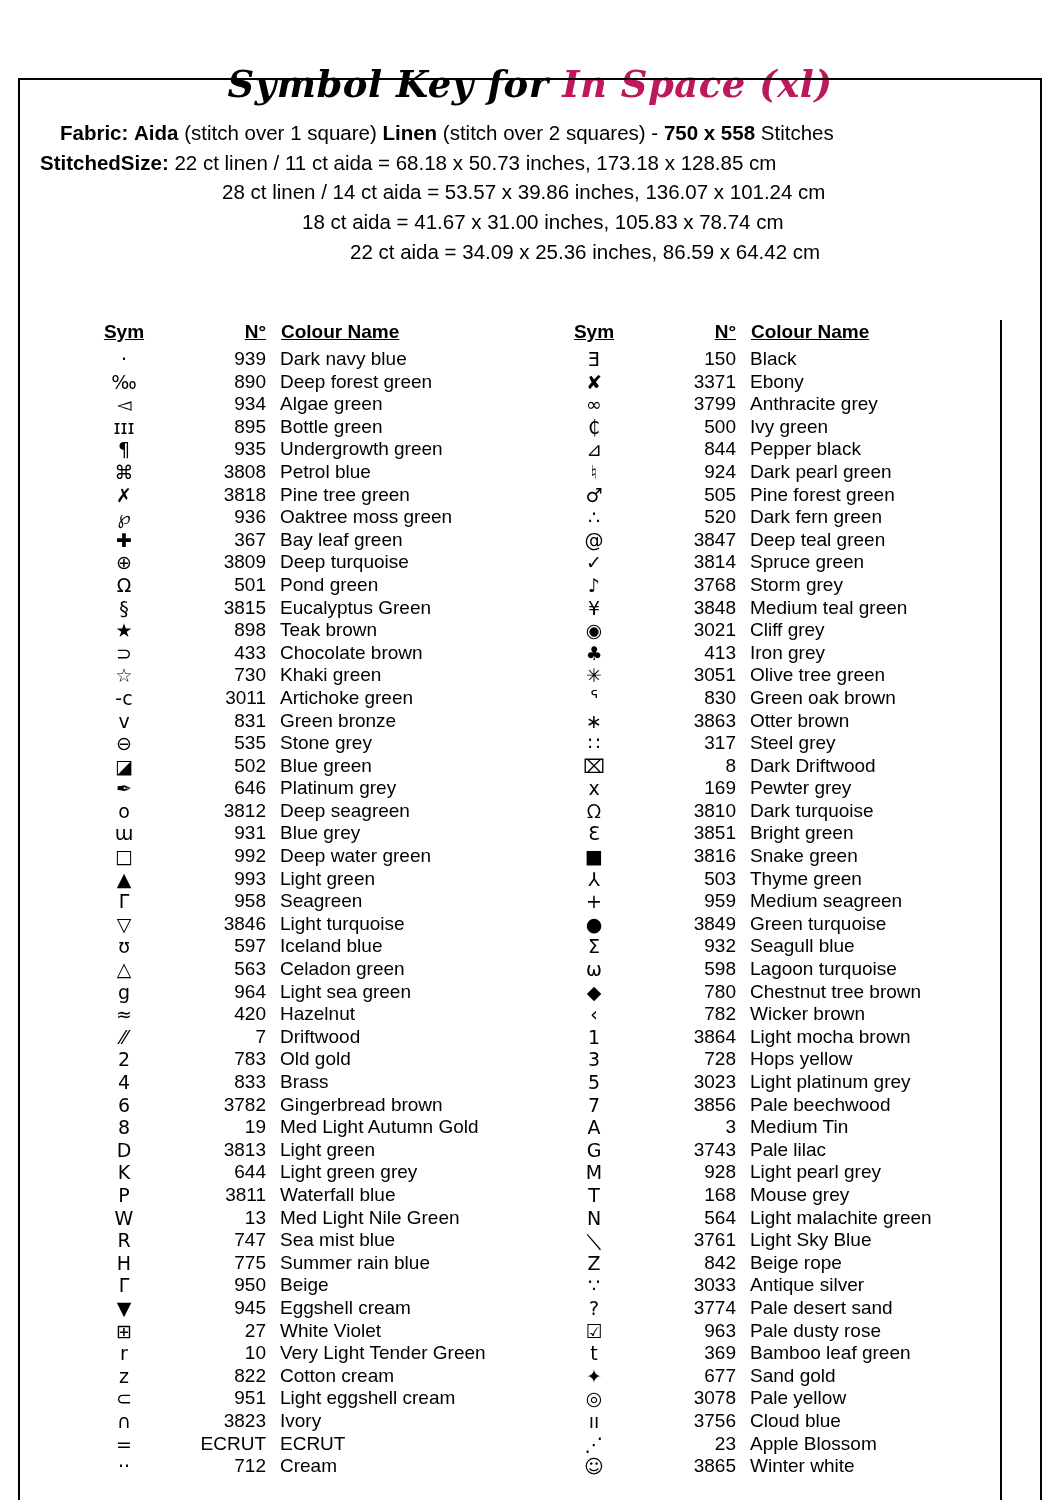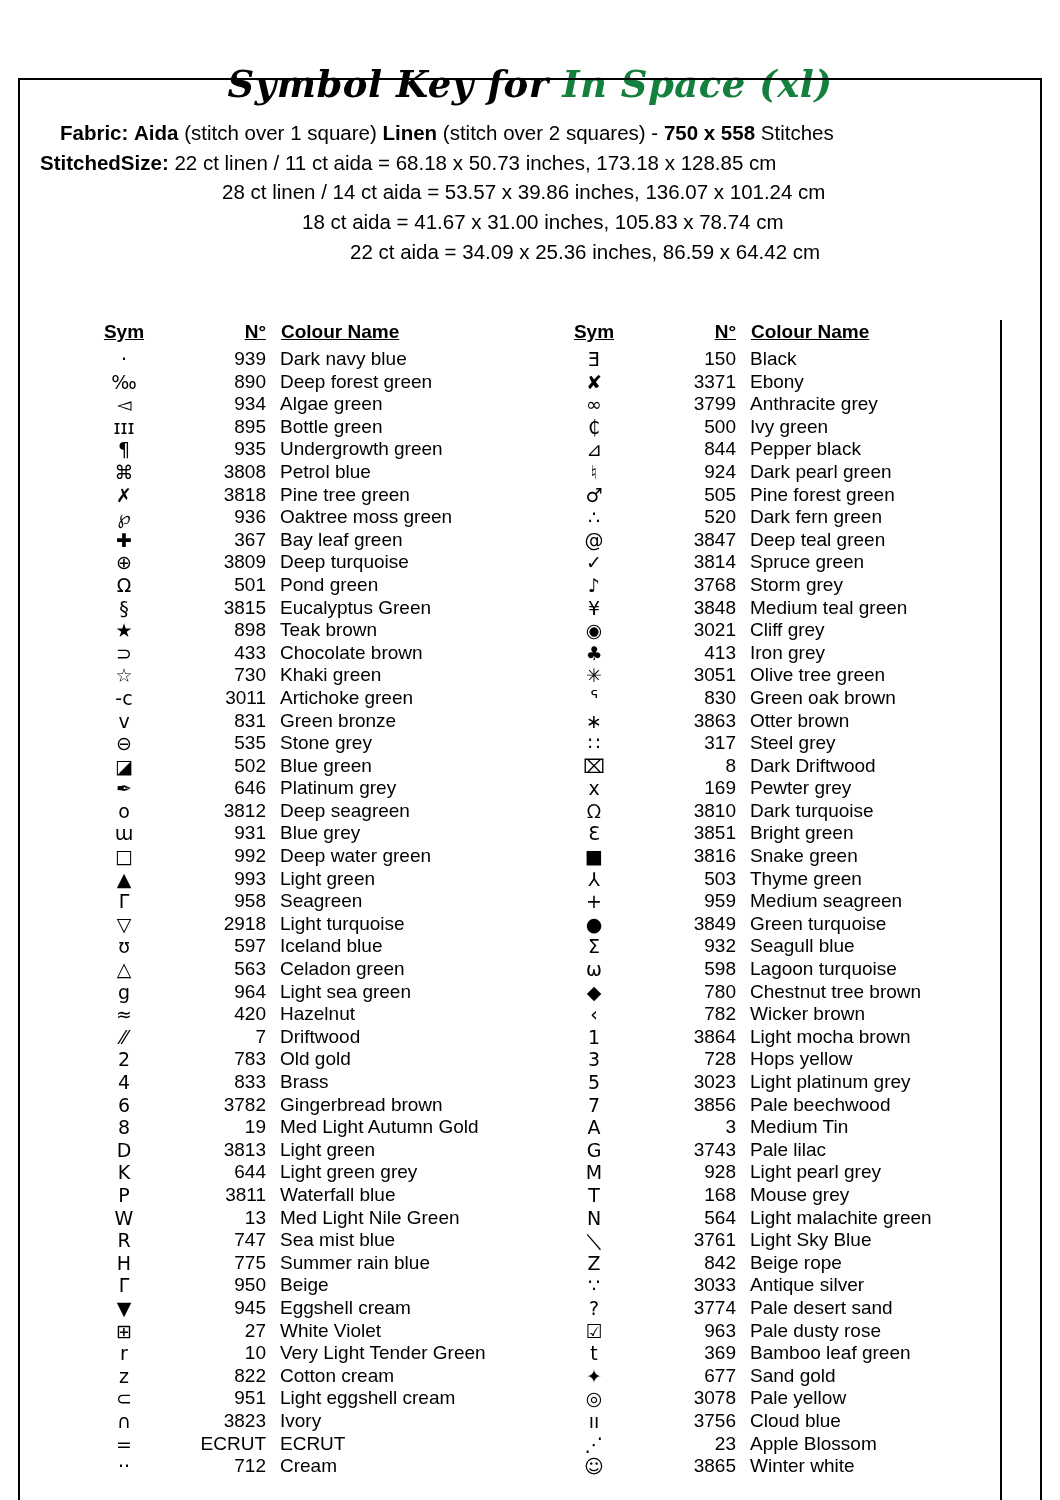--- a/index.html
+++ b/index.html
@@ -60,7 +60,7 @@
     letter-spacing: 0.5px;
   }
   .title .part1 { color: #000; }
-  .title .part2 { color: #15803d; }
+  .title .part2 { color: #be185d; }
 
   .headinfo {
     margin-top: 12px;

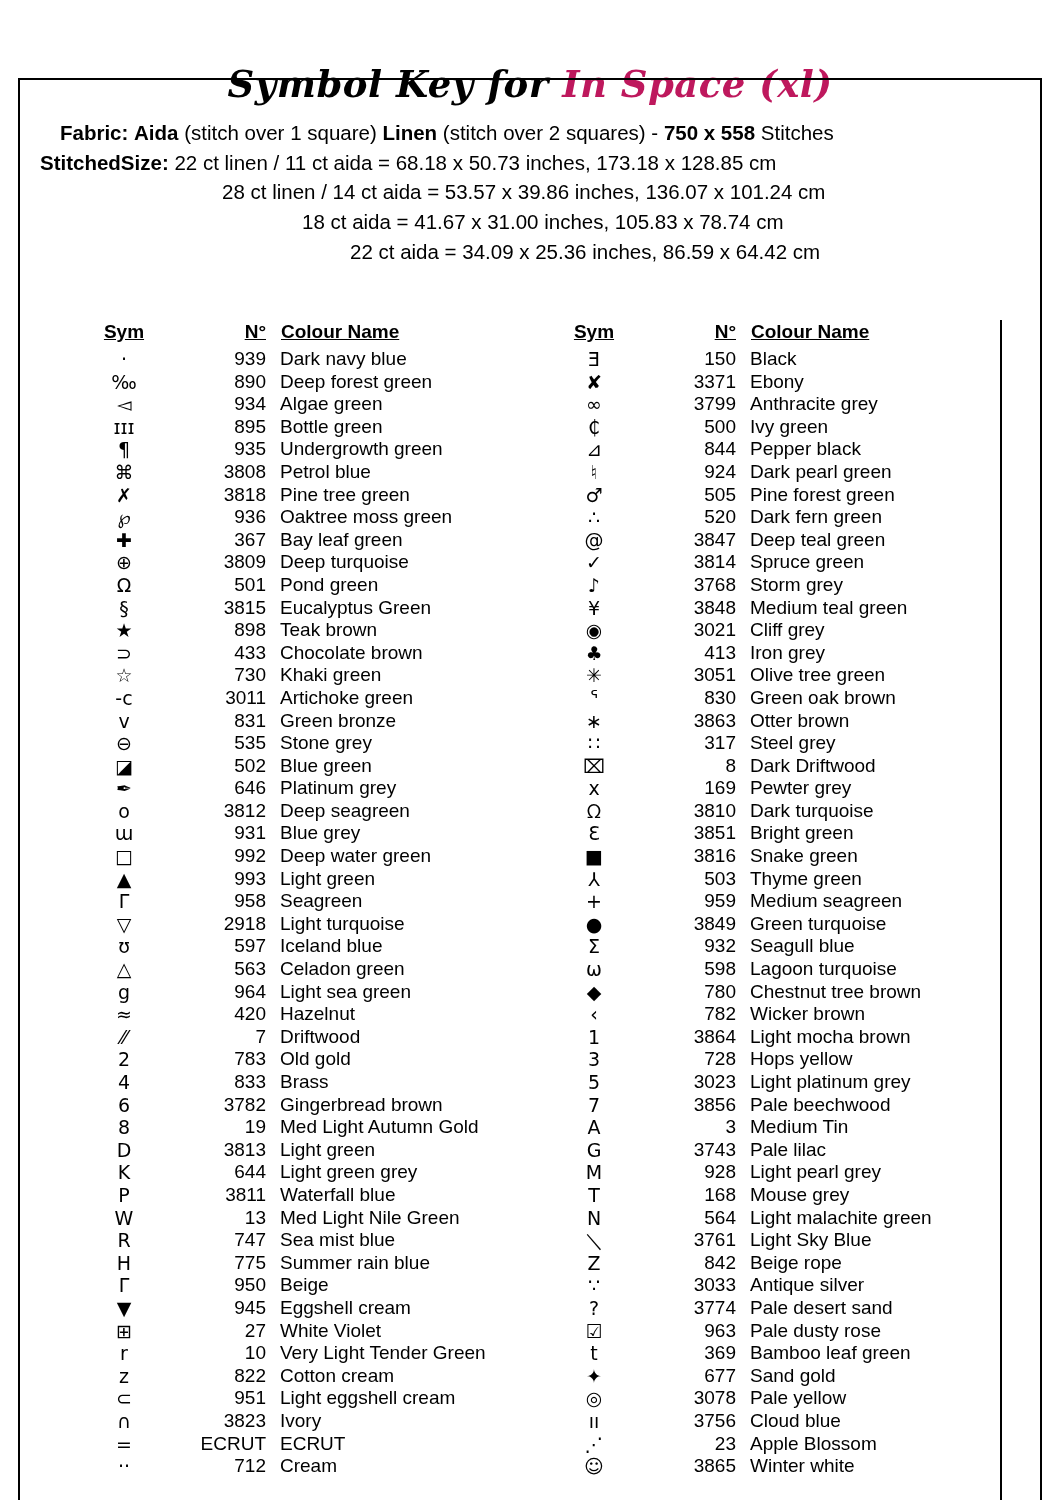--- a/index.html
+++ b/index.html
@@ -313,7 +313,7 @@
             </tr>
             <tr>
               <td class="sym">▽</td>
-              <td class="num">2918</td>
+              <td class="num">3846</td>
               <td class="name">Light turquoise</td>
             </tr>
             <tr>

